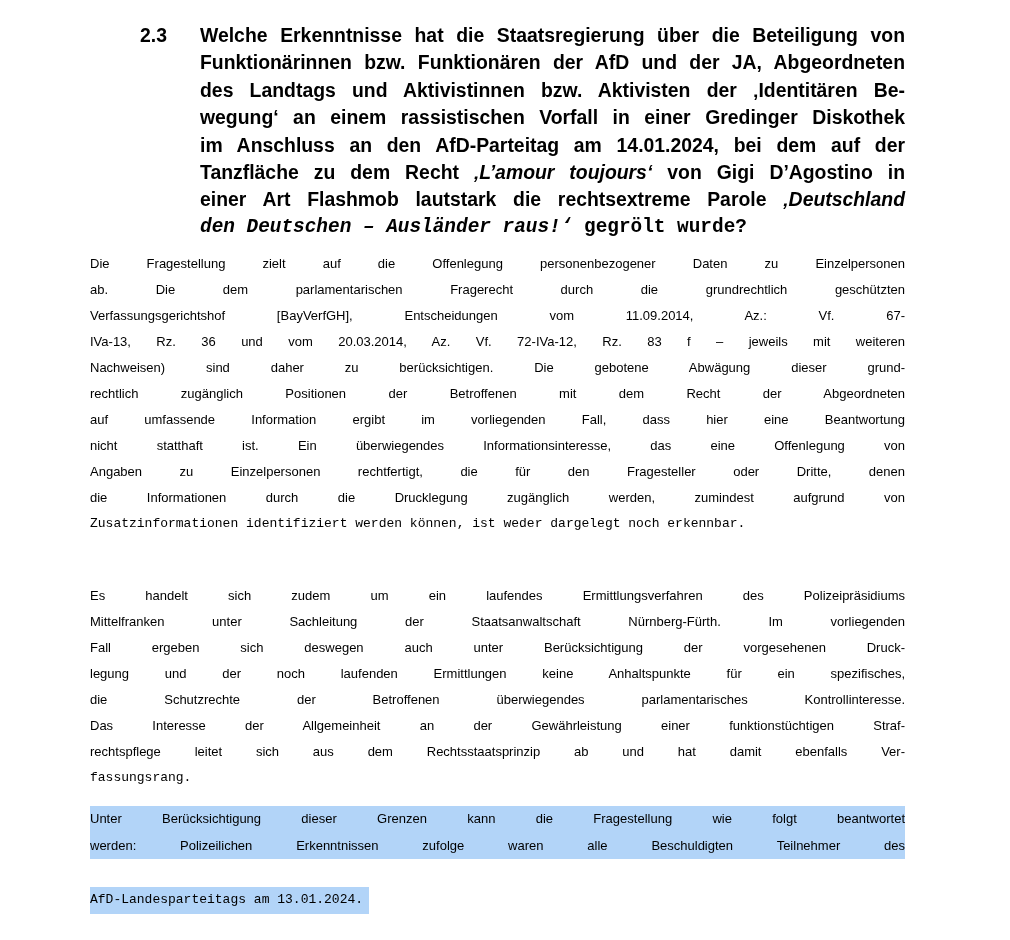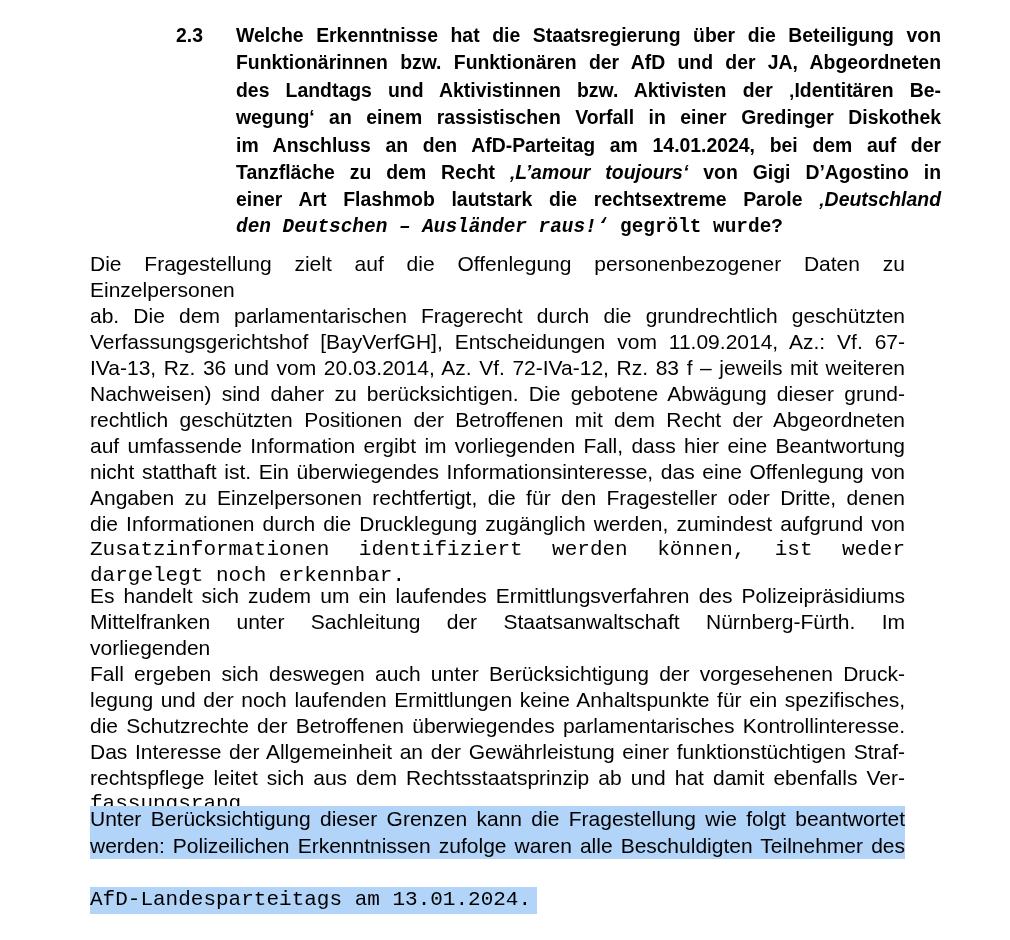--- a/index.html
+++ b/index.html
@@ -30,7 +30,6 @@
     font-weight: bold;
     font-size: 19.4px;
     line-height: 27.4px;
-    margin-left: 36px;
   }
   .qnum {
     width: 60px;

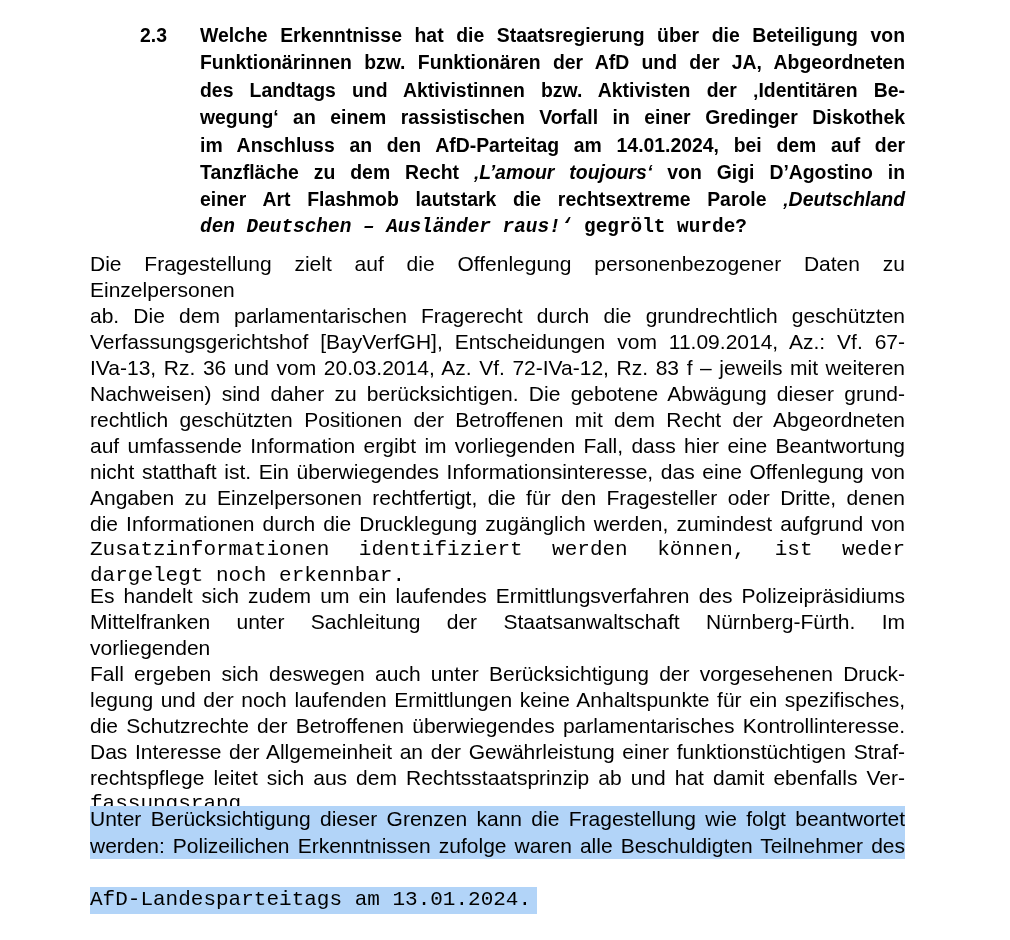--- a/index.html
+++ b/index.html
@@ -44,7 +44,7 @@
     position: absolute;
     left: 90px;
     width: 815px;
-    font-size: 21px;
+    font-size: 13px;
     line-height: 26px;
   }
   .p1 { top: 251px; }

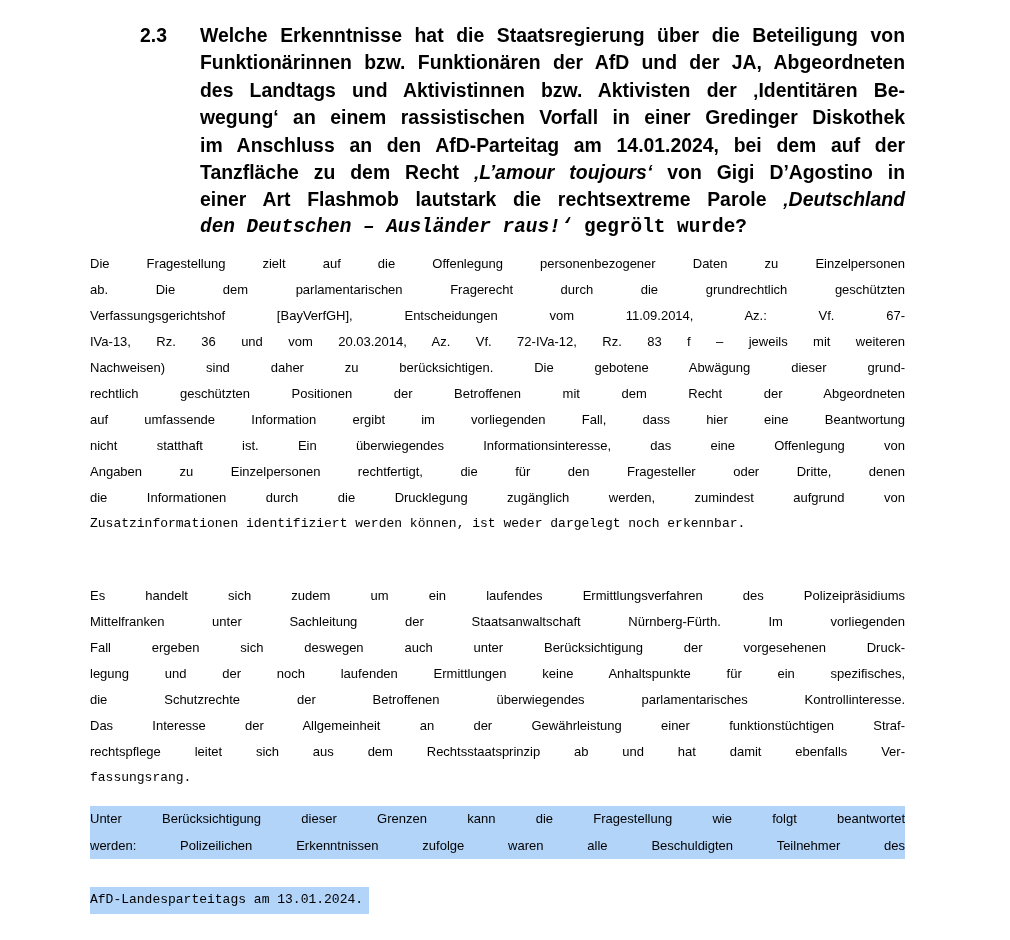--- a/index.html
+++ b/index.html
@@ -96,7 +96,7 @@
       <div class="line">Verfassungsgerichtshof [BayVerfGH], Entscheidungen vom 11.09.2014, Az.: Vf. 67-</div>
       <div class="line">IVa-13, Rz. 36 und vom 20.03.2014, Az. Vf. 72-IVa-12, Rz. 83 f – jeweils mit weiteren</div>
       <div class="line">Nachweisen) sind daher zu berücksichtigen. Die gebotene Abwägung dieser grund-</div>
-      <div class="line">rechtlich geschützten Positionen der Betroffenen mit dem Recht der Abgeordneten</div>
+      <div class="line">rechtlich zugänglich Positionen der Betroffenen mit dem Recht der Abgeordneten</div>
       <div class="line">auf umfassende Information ergibt im vorliegenden Fall, dass hier eine Beantwortung</div>
       <div class="line">nicht statthaft ist. Ein überwiegendes Informationsinteresse, das eine Offenlegung von</div>
       <div class="line">Angaben zu Einzelpersonen rechtfertigt, die für den Fragesteller oder Dritte, denen</div>

